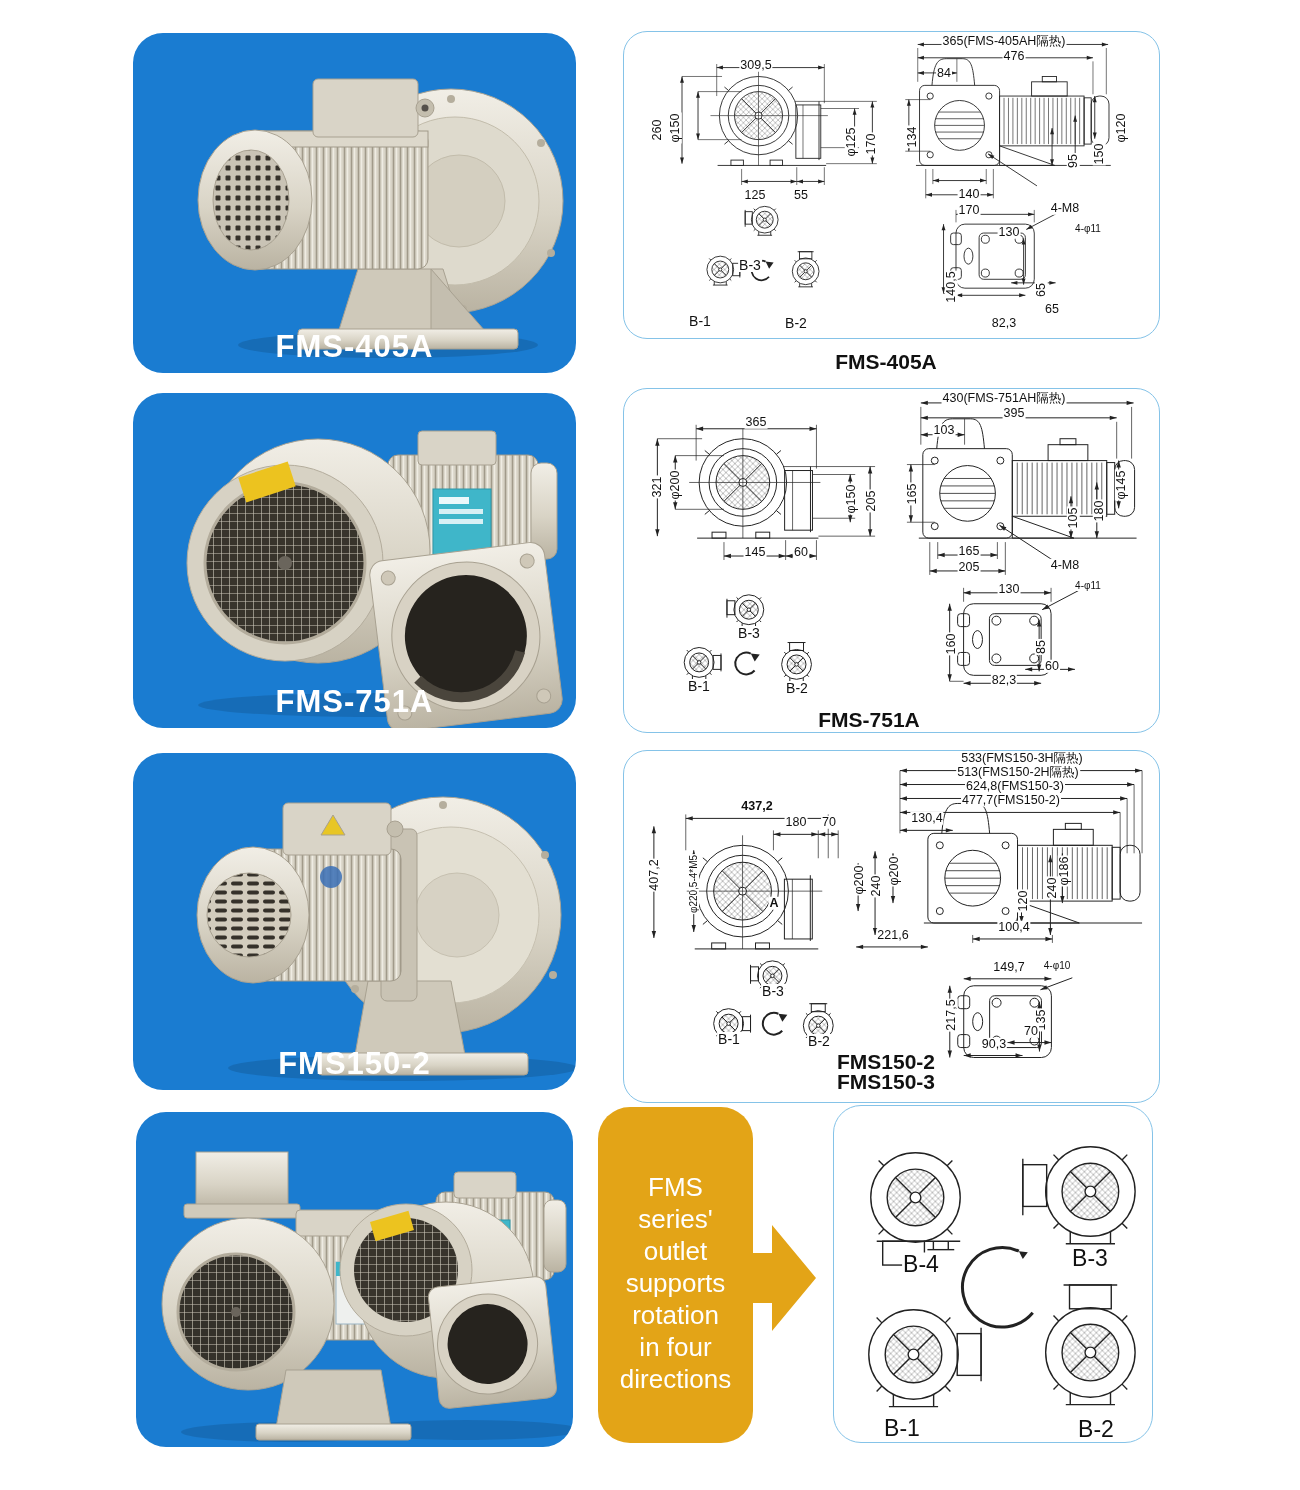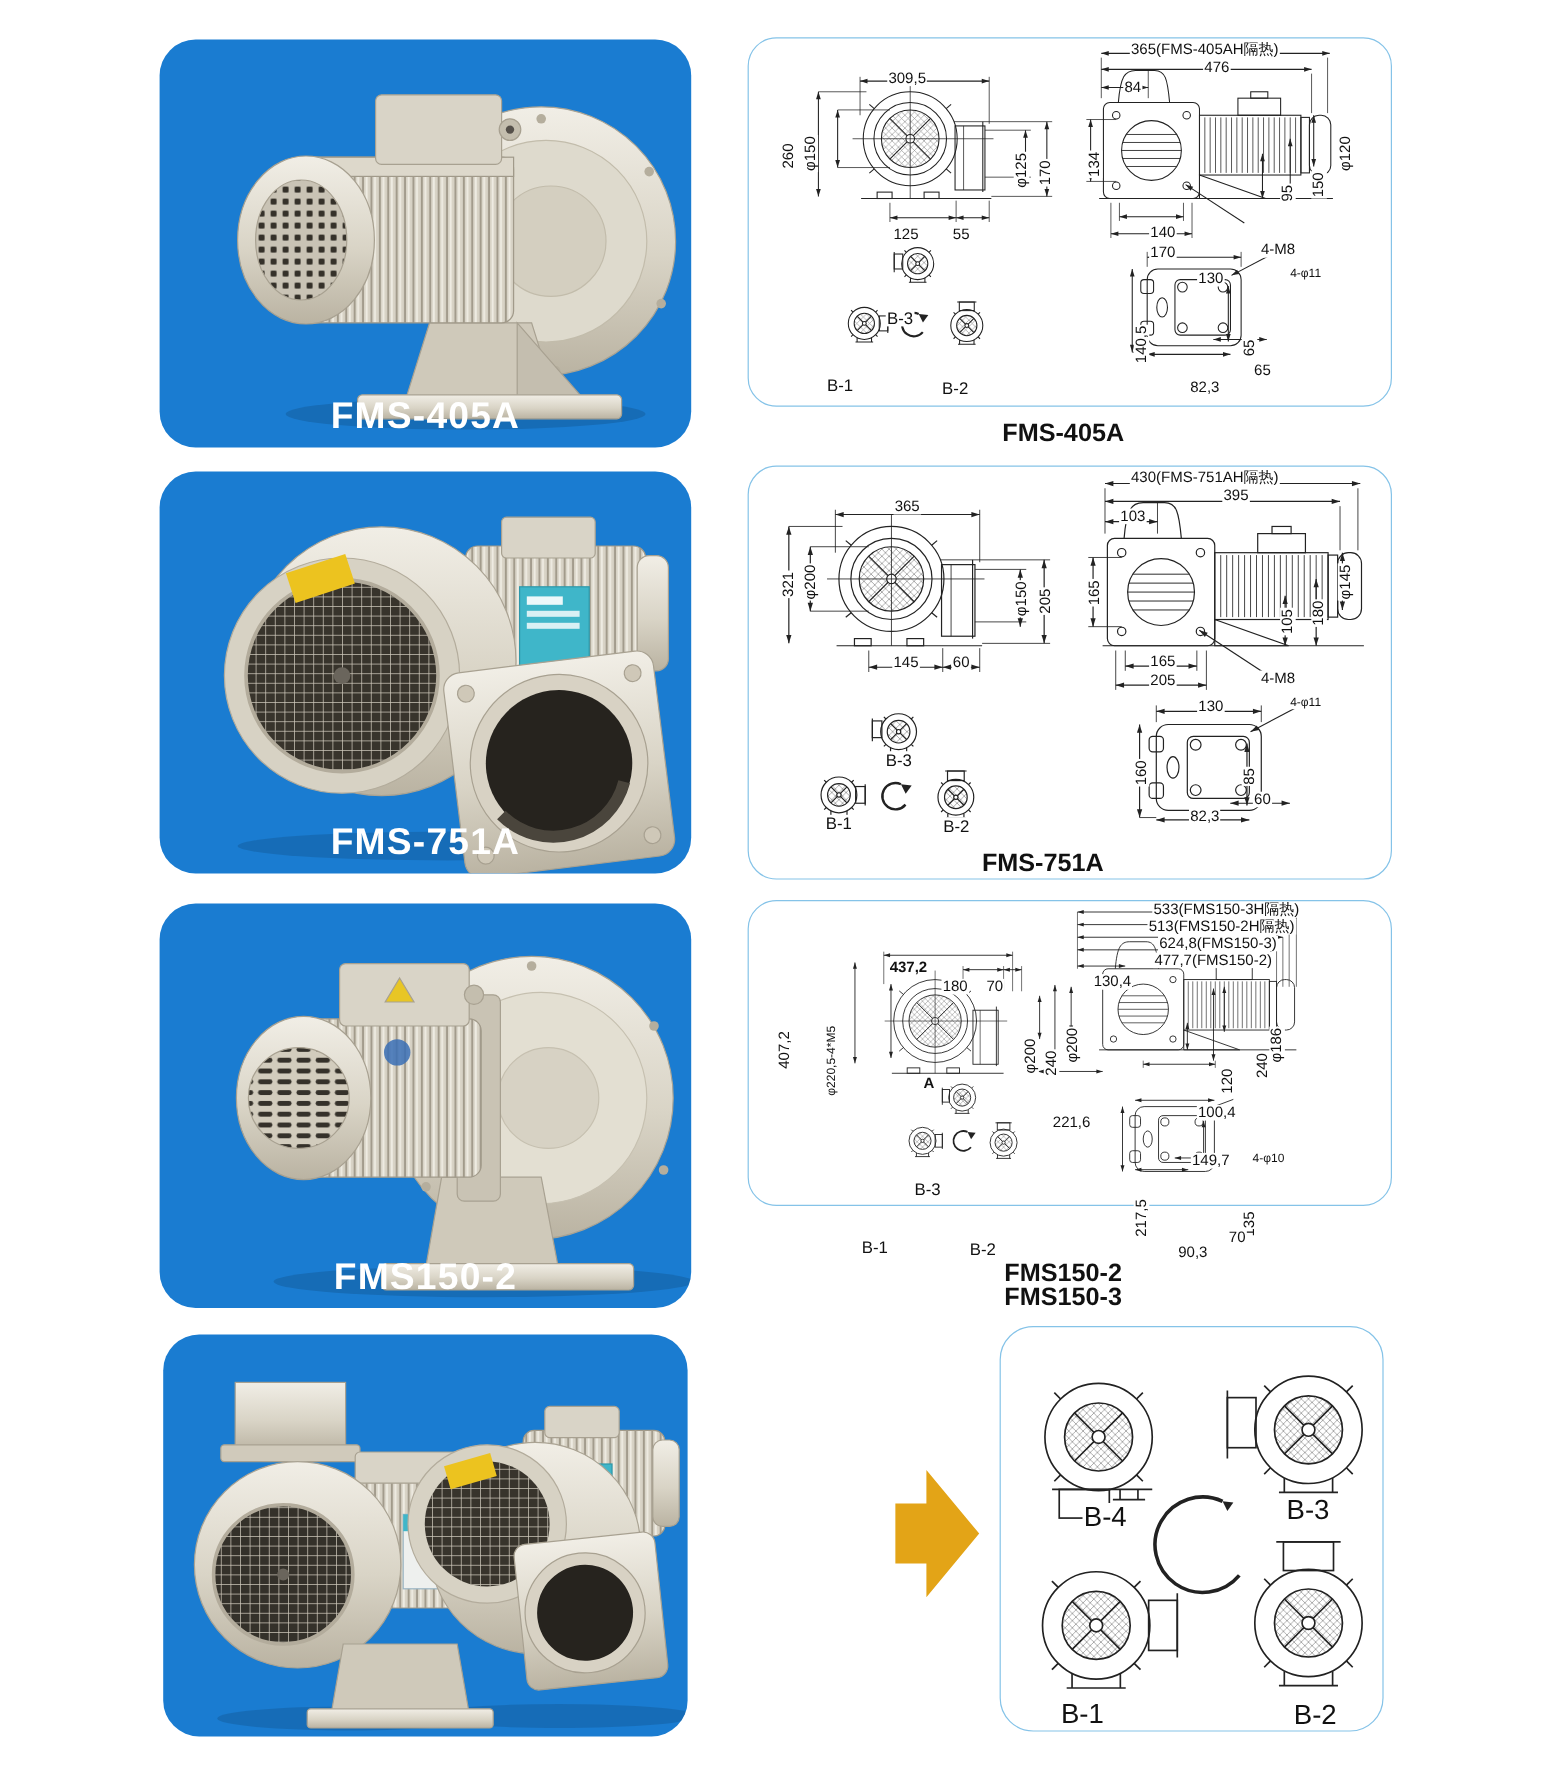--- a/index.html
+++ b/index.html
@@ -625,7 +625,7 @@
       </svg>
     <div id="dlab-1">
         <span class="dim" style="left: 380px; top: 9px;">430(FMS-751AH隔热)</span>
-        <span class="dim" style="left: 390px; top: 24px; margin-left: 16px;">395</span>
+        <span class="dim" style="left: 390px; top: 24px;">395</span>
         <span class="dim" style="left: 320px; top: 41px;">103</span>
         <span class="dim" style="left: 132px; top: 33px;">365</span>
         <span class="dim rot" style="left: 33px; top: 98px;">321</span>

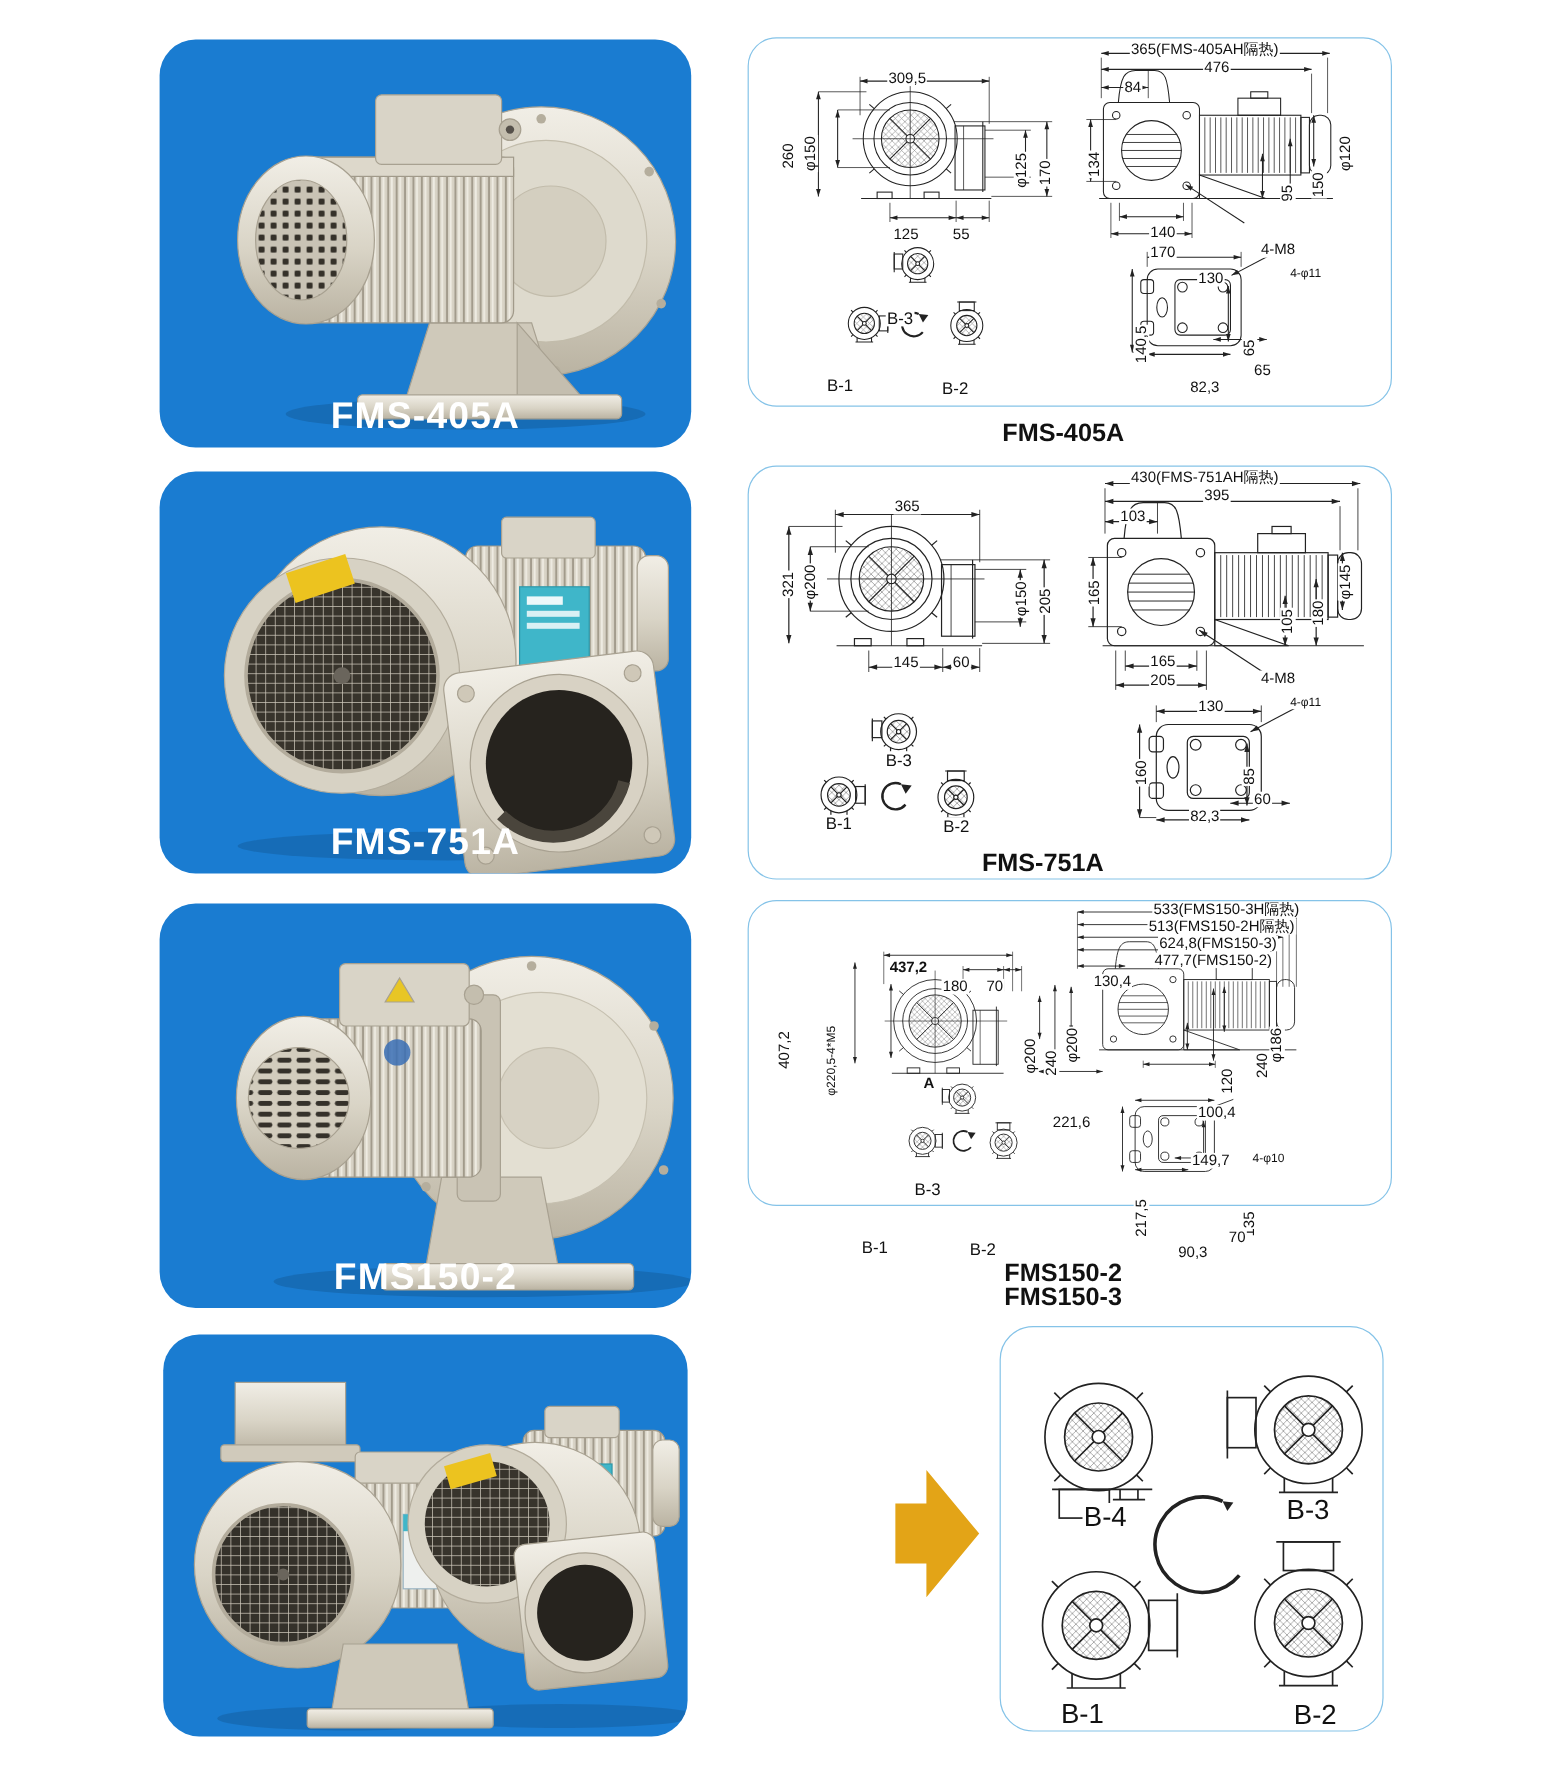--- a/index.html
+++ b/index.html
@@ -653,7 +653,7 @@
         <span class="dim" style="left: 245px; top: 330px; font-size: 21px; font-weight: bold;">FMS-751A</span>
       </div>
   </section>
-  <section class="draw-card" style="left:623px;top:750px;width:537px;height:255px">
+  <section class="draw-card" style="left:623px;top:750px;width:537px;height:353px">
     <svg class="dsvg" id="dsvg-2" viewBox="0 0 537 337">
         <g stroke="#222" stroke-width="1" fill="none">
           <circle cx="119" cy="133" r="46"></circle>

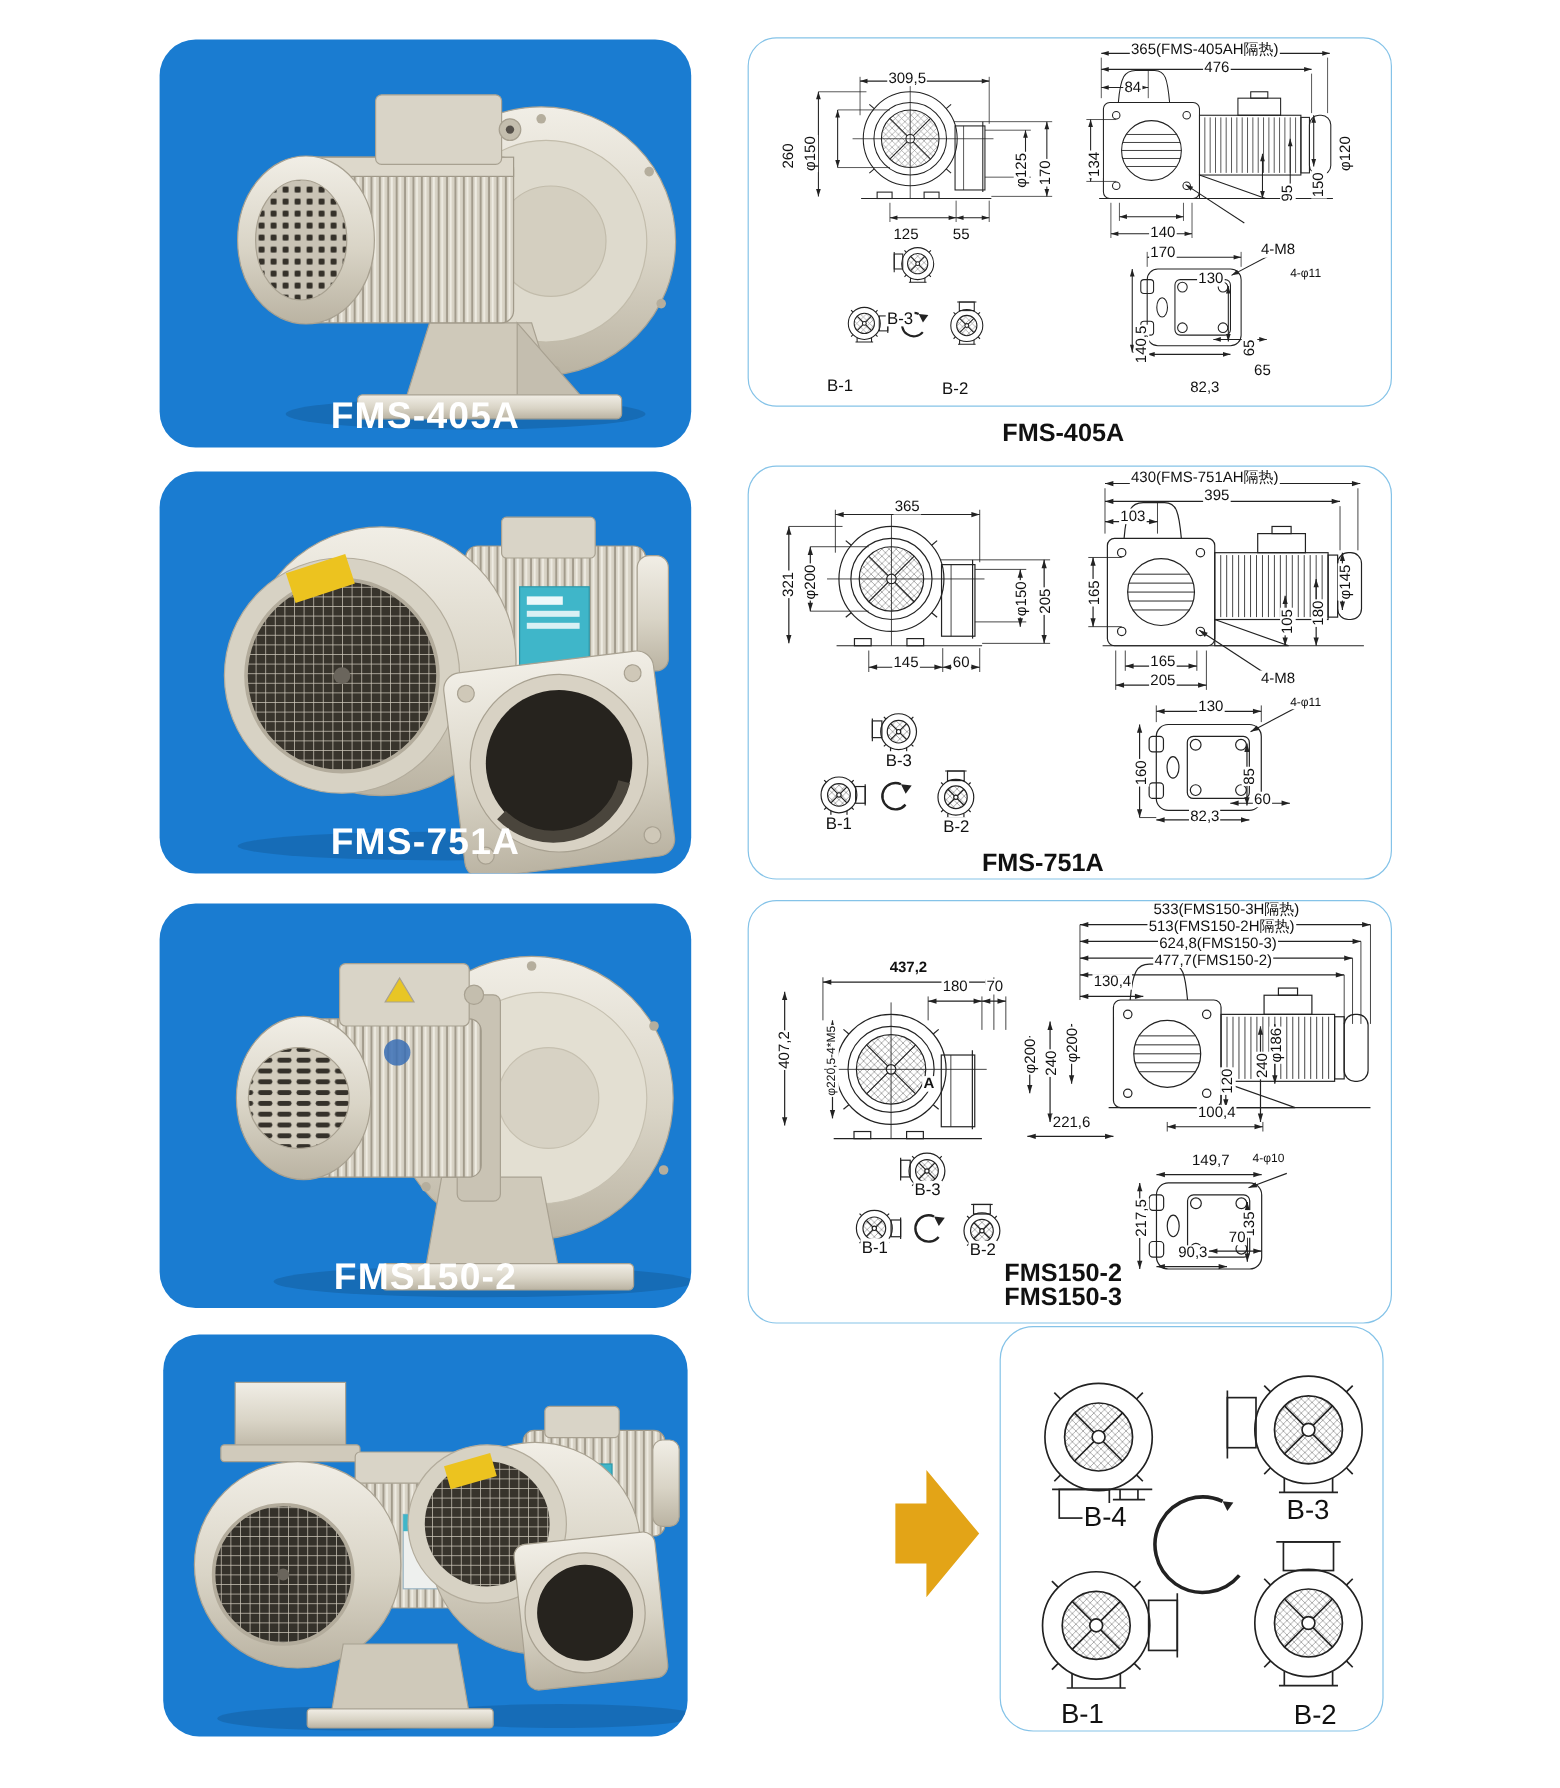--- a/index.html
+++ b/index.html
@@ -883,6 +883,17 @@
       </div>
   </section>
 
+  <div class="callout-body">
+    <div class="callout-text">
+      <div>FMS</div>
+      <div>series'</div>
+      <div>outlet</div>
+      <div>supports</div>
+      <div>rotation</div>
+      <div>in four</div>
+      <div>directions</div>
+    </div>
+  </div>
   <svg class="callout-arrow" viewBox="0 0 72 106">
     <polygon points="0,28 26,28 26,0 70,53 26,106 26,78 0,78"></polygon>
   </svg>

